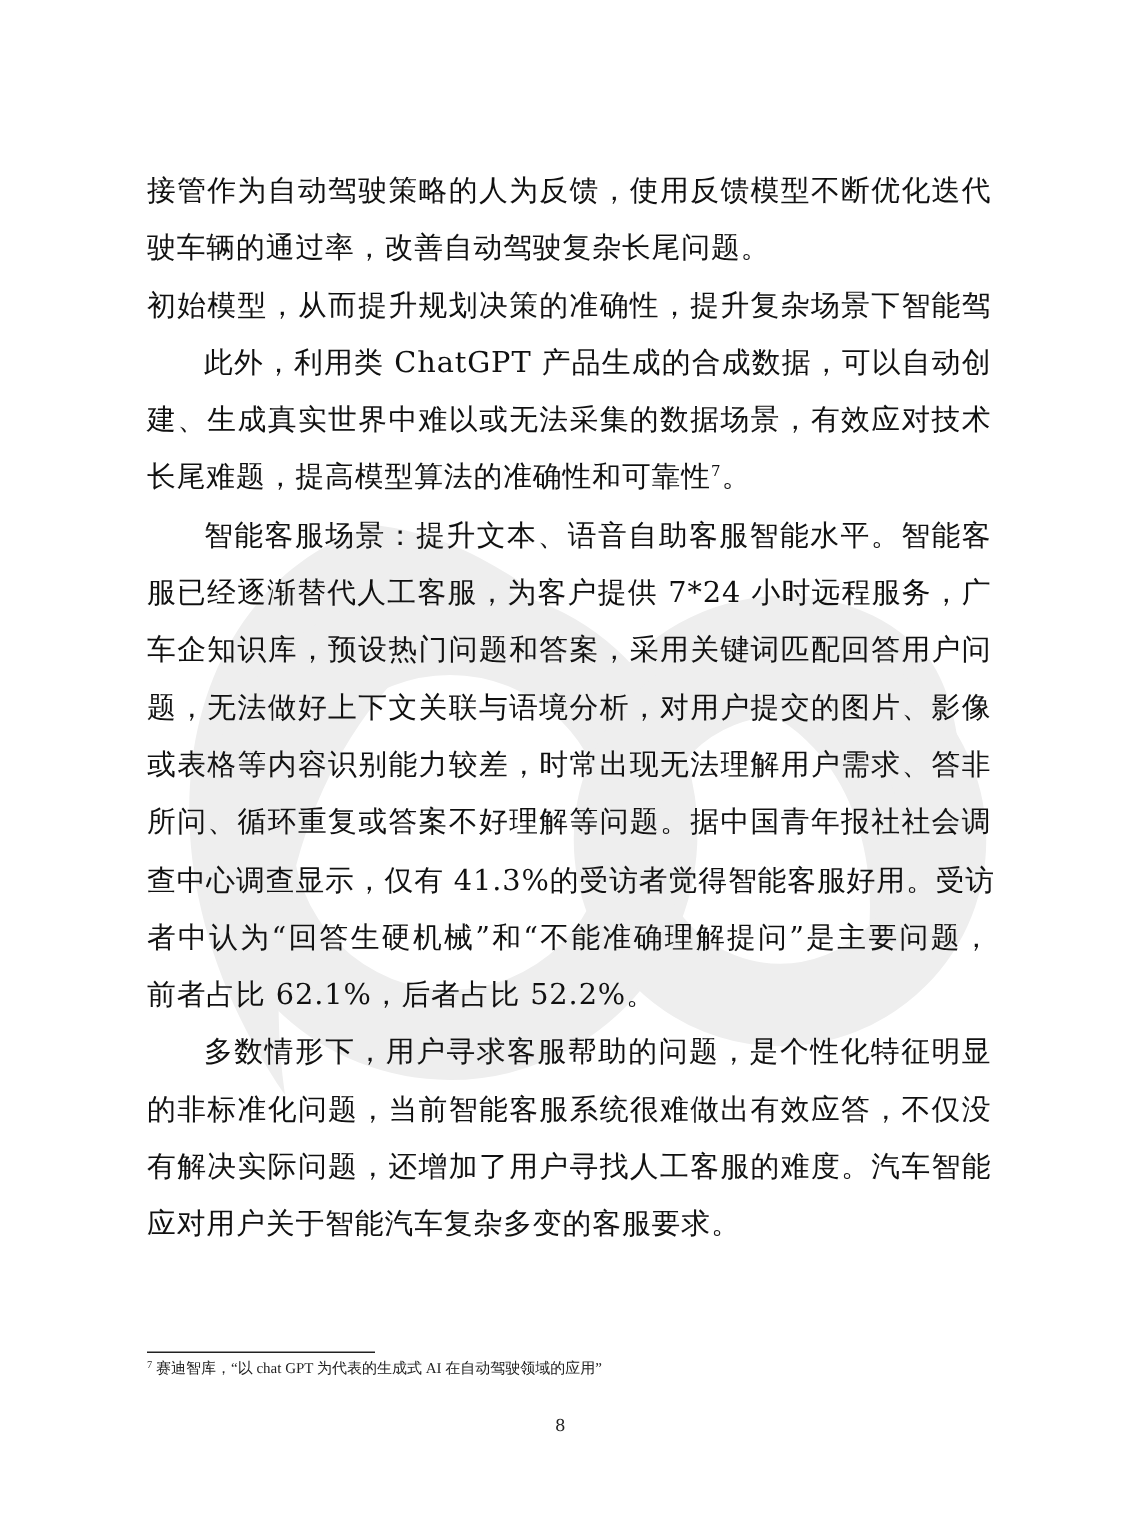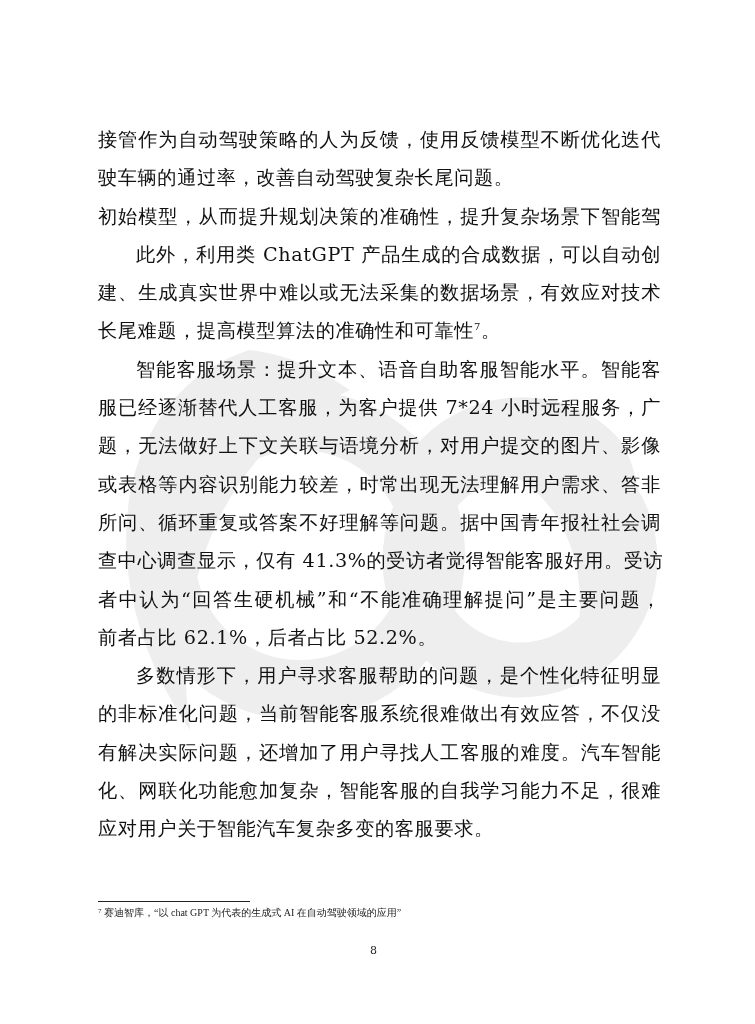--- a/index.html
+++ b/index.html
@@ -6,7 +6,7 @@
   body { width: 755px; height: 1024px; position: relative; overflow: hidden;
          font-family: "DejaVu Serif", "Liberation Serif", serif; color: #111; }
   .watermark { position: absolute; left: 100px; top: 330px; width: 560px; height: 420px; z-index: 0; }
-  .page { position: absolute; left: 98px; top: 121px; width: 563px; z-index: 1; }
+  .page { position: absolute; left: 98px; top: 108px; width: 563px; z-index: 1; }
   .line { height: 38.3px; line-height: 38.3px; font-size: 19.2px; white-space: nowrap;
           letter-spacing: 0.6px; text-align: justify; text-align-last: justify; }
   .line.last { text-align-last: left; }

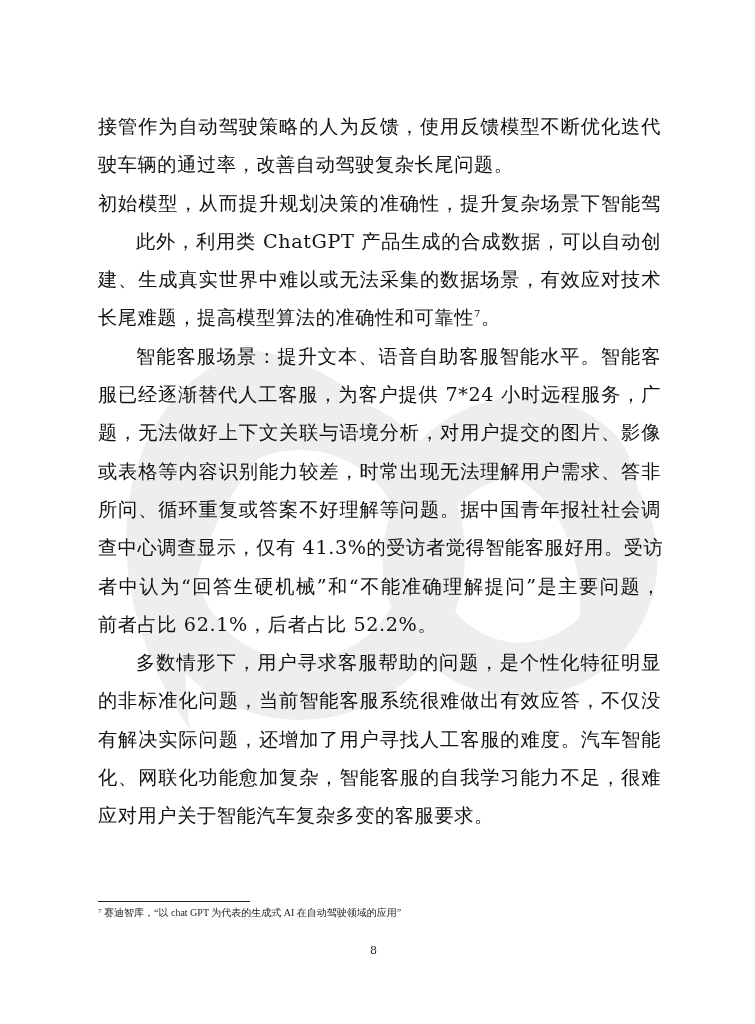--- a/index.html
+++ b/index.html
@@ -40,6 +40,7 @@
 
   <div class="line indent"><span class="bold">智能客服场景：提升文本、语音自助客服智能水平。</span><span>智能客</span></div>
   <div class="line">服已经逐渐替代人工客服，为客户提供 7*24 小时远程服务，广</div>
+  <div class="line">车企知识库，预设热门问题和答案，采用关键词匹配回答用户问</div>
   <div class="line">题，无法做好上下文关联与语境分析，对用户提交的图片、影像</div>
   <div class="line">或表格等内容识别能力较差，时常出现无法理解用户需求、答非</div>
   <div class="line">所问、循环重复或答案不好理解等问题。据中国青年报社社会调</div>

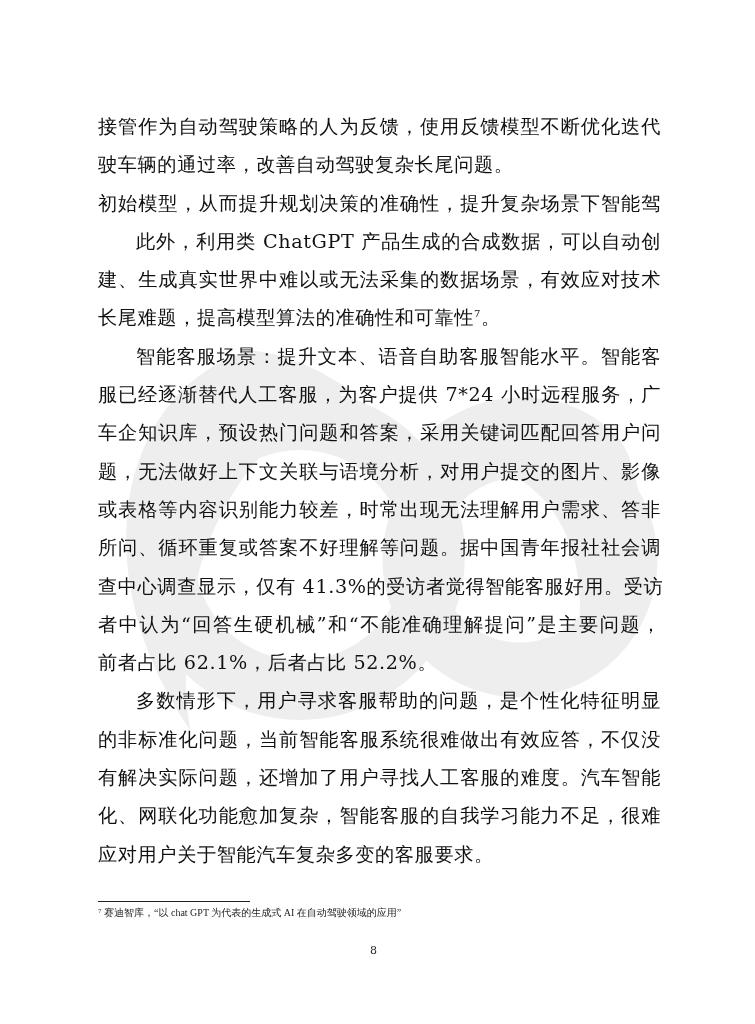--- a/index.html
+++ b/index.html
@@ -51,7 +51,6 @@
   <div class="line indent">多数情形下，用户寻求客服帮助的问题，是个性化特征明显</div>
   <div class="line">的非标准化问题，当前智能客服系统很难做出有效应答，不仅没</div>
   <div class="line">有解决实际问题，还增加了用户寻找人工客服的难度。汽车智能</div>
-  <div class="line">化、网联化功能愈加复杂，智能客服的自我学习能力不足，很难</div>
   <div class="line last">应对用户关于智能汽车复杂多变的客服要求。</div>
 </div>
 

